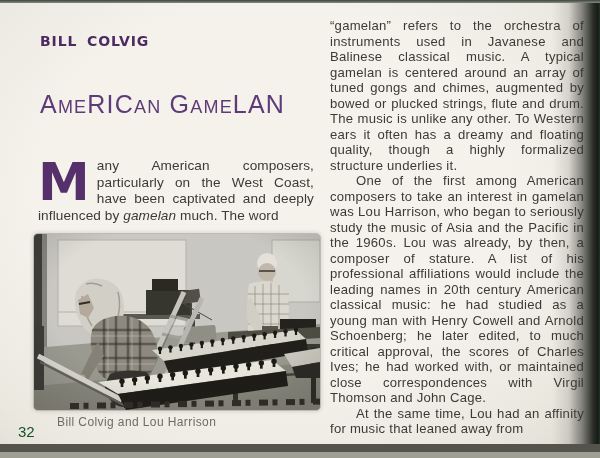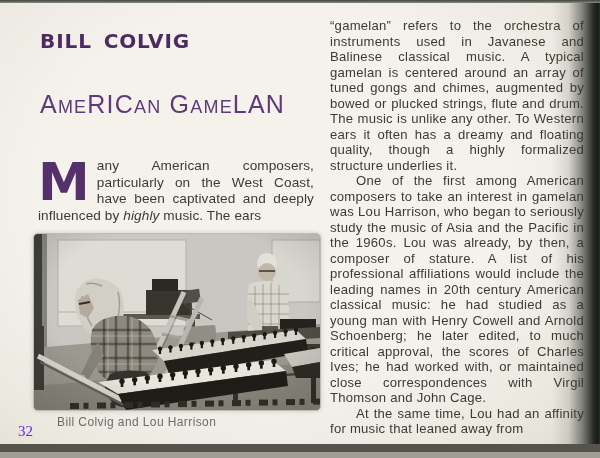--- a/index.html
+++ b/index.html
@@ -19,7 +19,7 @@
 
   
   .title{position:absolute;left:40px;top:30px;margin:0;
-    font-family:"DejaVu Sans", sans-serif;font-weight:bold;font-size:20px;line-height:22px;
+    font-family:"DejaVu Sans", sans-serif;font-weight:bold;font-size:14px;line-height:22px;
     letter-spacing:0.9px;word-spacing:4px;color:var(--heading_purple,#4e2a63);}
   .subtitle{position:absolute;left:40px;top:90px;
     font-family:"Liberation Sans", sans-serif;font-size:25px;

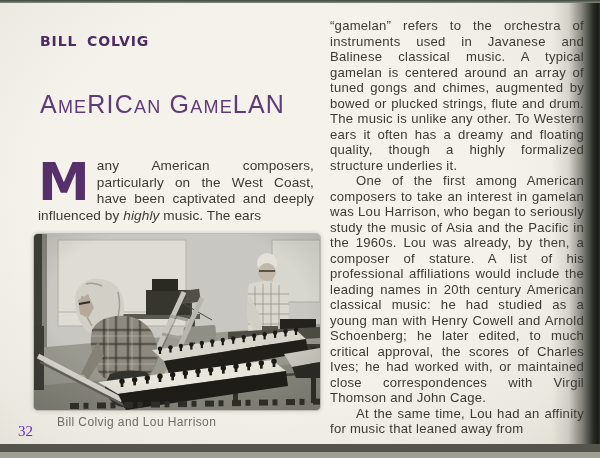--- a/index.html
+++ b/index.html
@@ -60,7 +60,7 @@
 
   <div class="subtitle mixed-caps"><span>A</span><span class="sc">M</span><span class="sc">E</span><span>R</span><span>I</span><span>C</span><span class="sc">A</span><span class="sc">N</span><span> </span><span>G</span><span class="sc">A</span><span class="sc">M</span><span class="sc">E</span><span>L</span><span>A</span><span>N</span></div>
 
-  <p class="intro"><span class="dropcap">M</span><span><span>any American composers, particularly on the West Coast, have been captivated and deeply influenced by </span><span class="ital">highly</span><span> music. The ears</span></span></p>
+  <p class="intro"><span class="dropcap">M</span><span><span>any American composers, particularly on the West Coast, have been captivated and deeply influenced by </span><span class="ital">gamelan</span><span> music. The ears</span></span></p>
 
   <div class="photo" title="Black-and-white photograph of Bill Colvig kneeling beside gamelan instruments while Lou Harrison works at a table behind him">
     <svg viewBox="0 0 286 176" width="286" height="176" xmlns="http://www.w3.org/2000/svg">

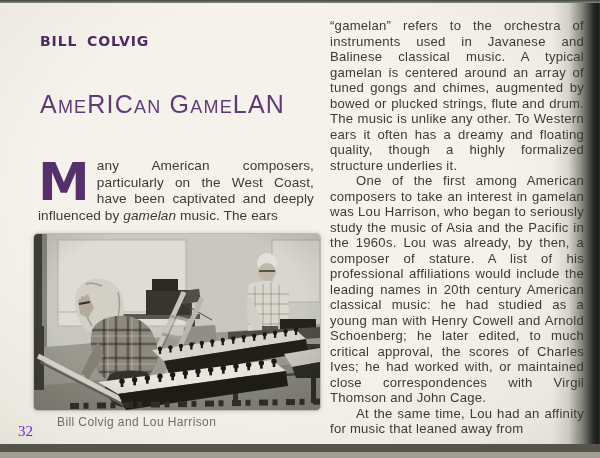--- a/index.html
+++ b/index.html
@@ -60,7 +60,7 @@
 
   <div class="subtitle mixed-caps"><span>A</span><span class="sc">M</span><span class="sc">E</span><span>R</span><span>I</span><span>C</span><span class="sc">A</span><span class="sc">N</span><span> </span><span>G</span><span class="sc">A</span><span class="sc">M</span><span class="sc">E</span><span>L</span><span>A</span><span>N</span></div>
 
-  <p class="intro"><span class="dropcap">M</span><span><span>any American composers, particularly on the West Coast, have been captivated and deeply influenced by </span><span class="ital">gamelan</span><span> music. The ears</span></span></p>
+  <p class="intro"><span class="dropcap">M</span><span><span>any American composers, particularly on the West Coast, have been captivated and deeply influenced by </span><span class="ital">gamelan</span><span> much. The word</span></span></p>
 
   <div class="photo" title="Black-and-white photograph of Bill Colvig kneeling beside gamelan instruments while Lou Harrison works at a table behind him">
     <svg viewBox="0 0 286 176" width="286" height="176" xmlns="http://www.w3.org/2000/svg">

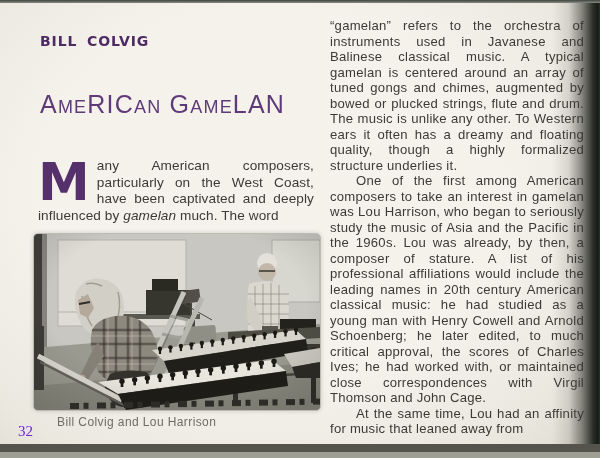--- a/index.html
+++ b/index.html
@@ -37,8 +37,8 @@
     box-shadow:0 0 4px rgba(90,88,80,0.25);background:#c8c7c1;}
   .caption{position:absolute;left:57px;top:415px;font-size:12px;letter-spacing:0.4px;
     color:var(--caption_gray,#6e6d65);}
-  .pagenum{position:absolute;left:18px;top:423px;font-size:15px;color:#6d28d9;
-    font-family:Liberation Serif, serif;text-align:right;}
+  .pagenum{position:absolute;left:18px;top:423px;font-size:15px;color:#14532d;
+    font-family:Liberation Sans, sans-serif;text-align:right;}
 
   
   .right-col{position:absolute;left:330px;top:18px;width:254px;height:423px;overflow:hidden;

